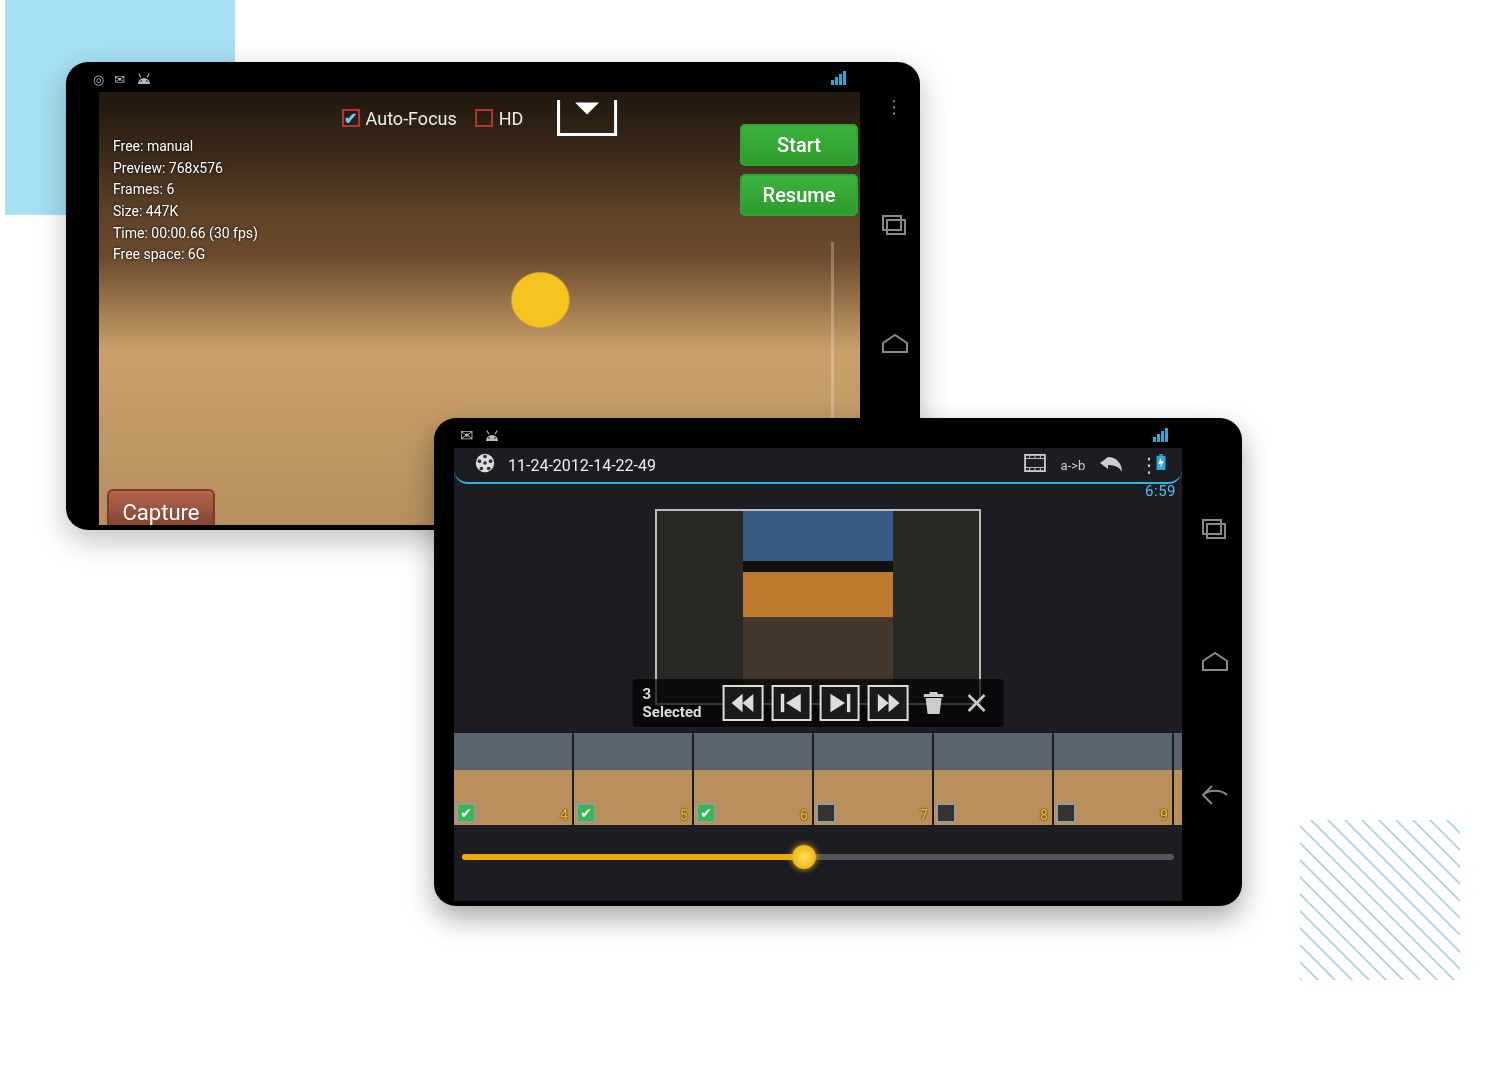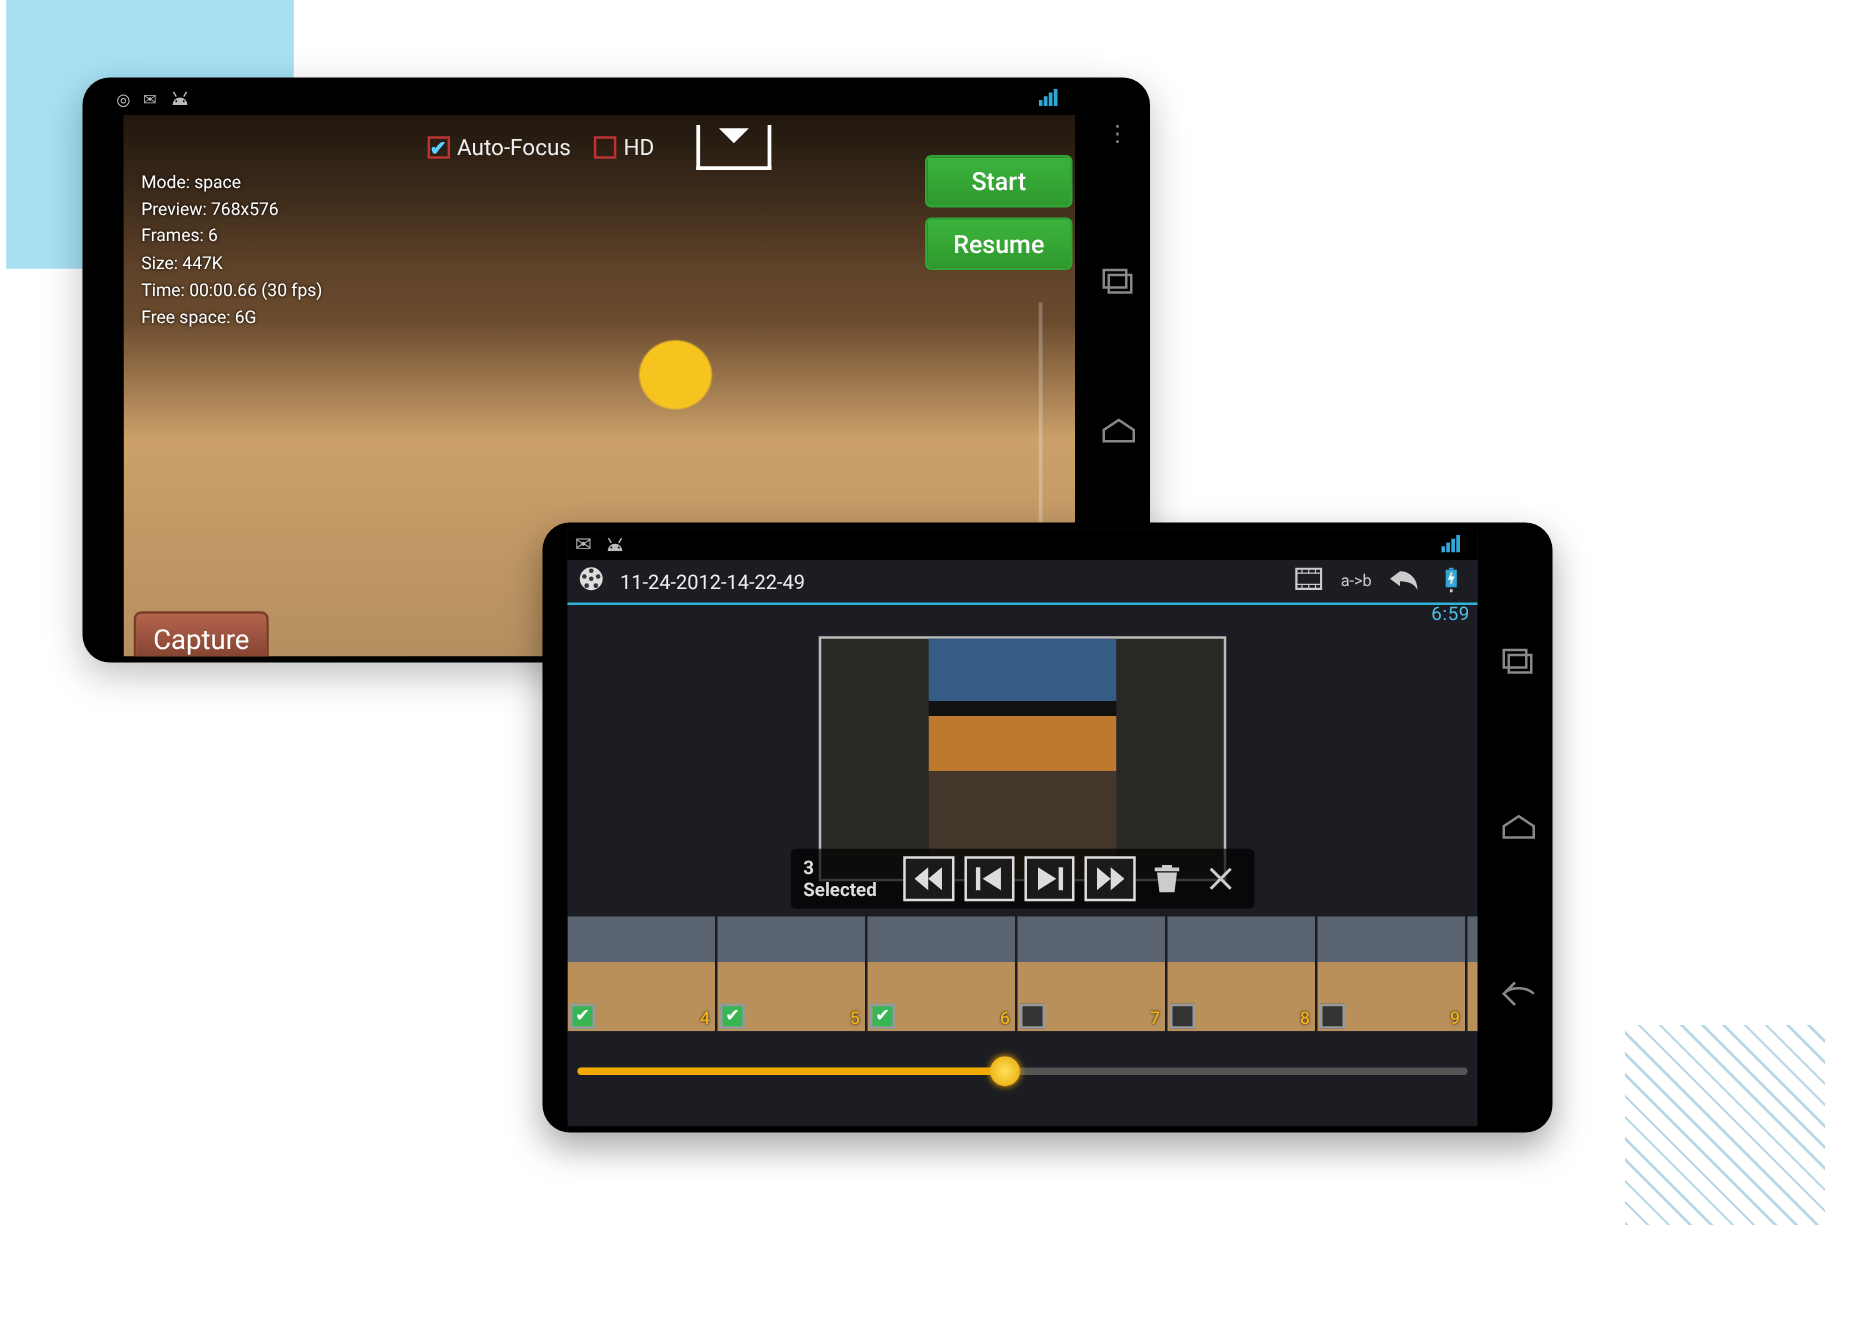--- a/index.html
+++ b/index.html
@@ -305,7 +305,7 @@
       </div>
 
       <div class="info">
-        <span>Mode: space</span>
+        <span>Free: manual</span>
         <span>Preview: 768x576</span>
         <span>Frames: 6</span>
         <span>Size: 447K</span>

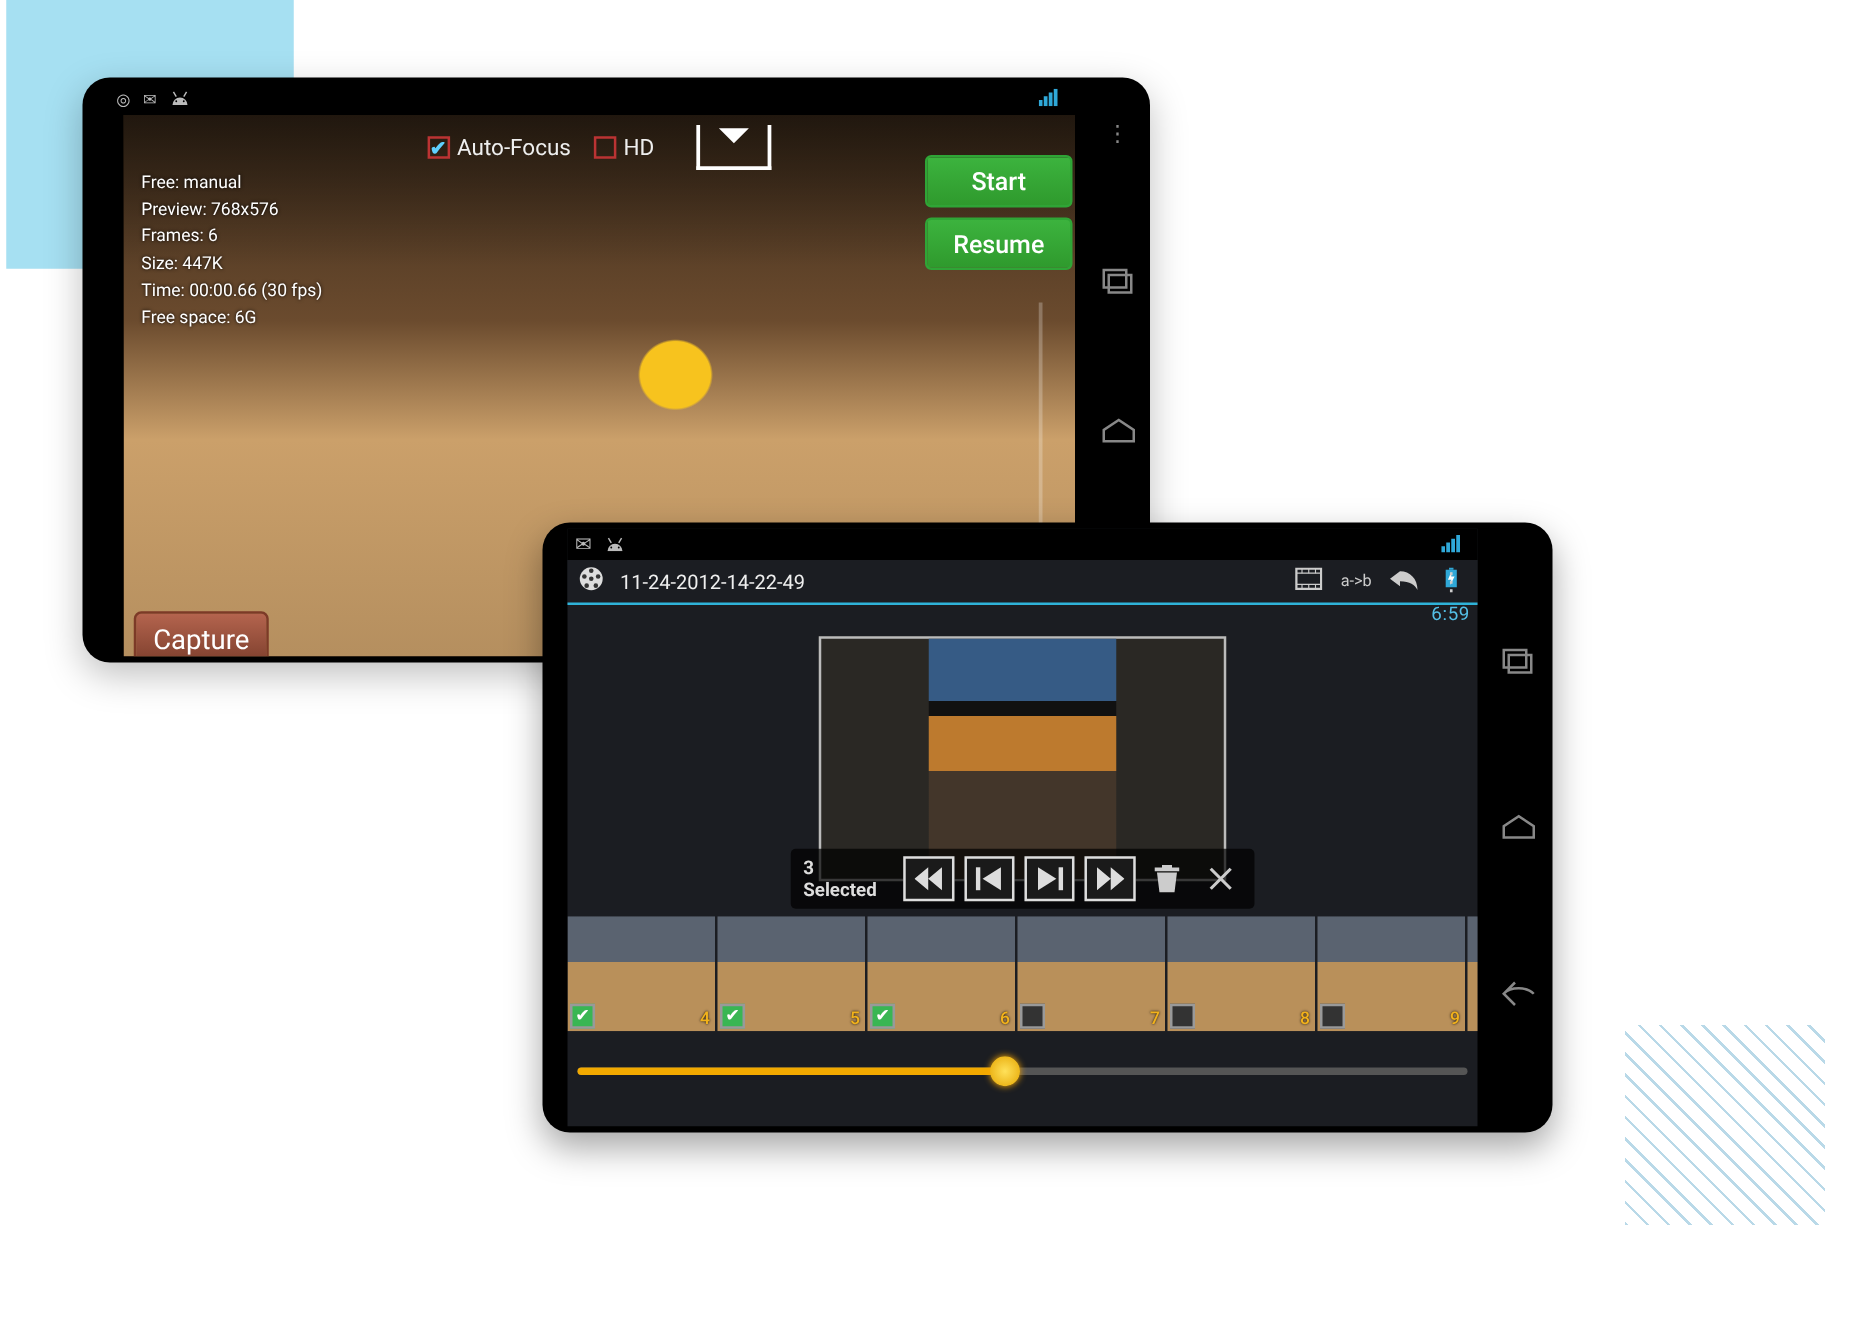--- a/index.html
+++ b/index.html
@@ -156,7 +156,7 @@
   .appbar {
     height: 36px; display: flex; align-items: center; gap: 12px;
     background: #1b1d22; border-bottom: 2px solid #2fb3d9;
-    padding: 0 8px; font-size: 16px; color: #eee;
+    padding: 0 20px; font-size: 16px; color: #eee; border-radius: 14px;
   }
   .appbar .title { flex: 1; }
   .appbar .ic { width: 26px; text-align: center; color: #ccc; font-size: 16px; }

